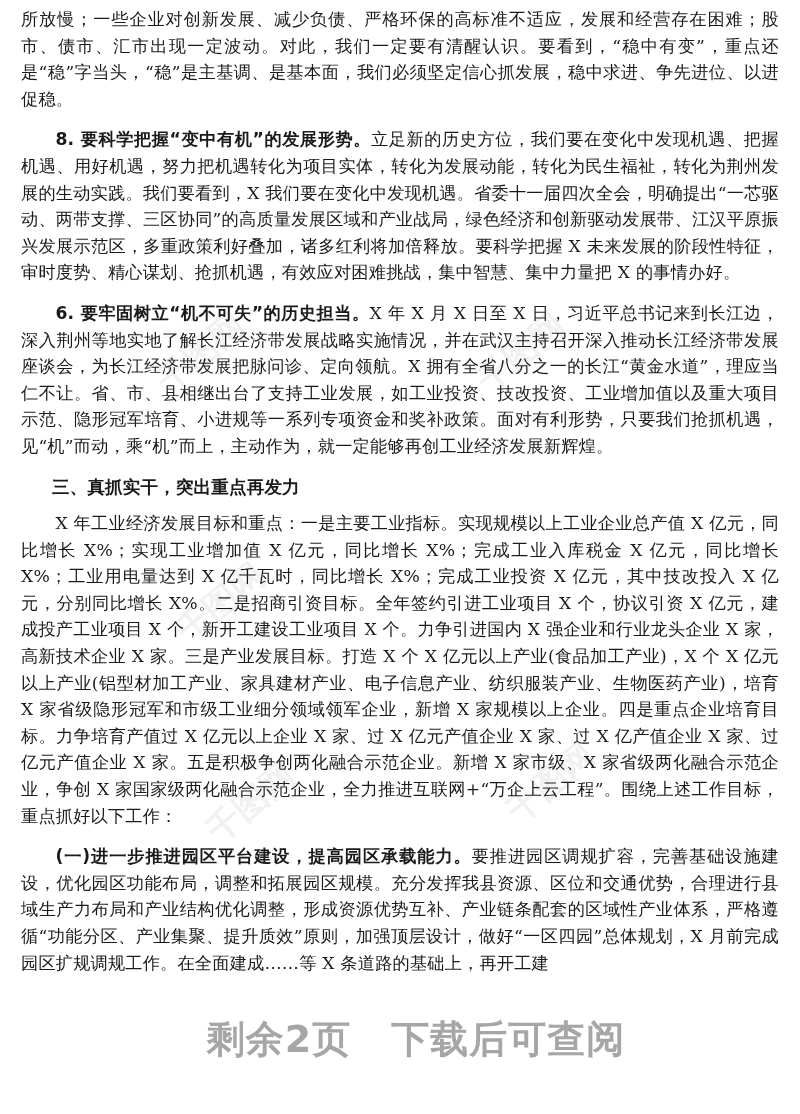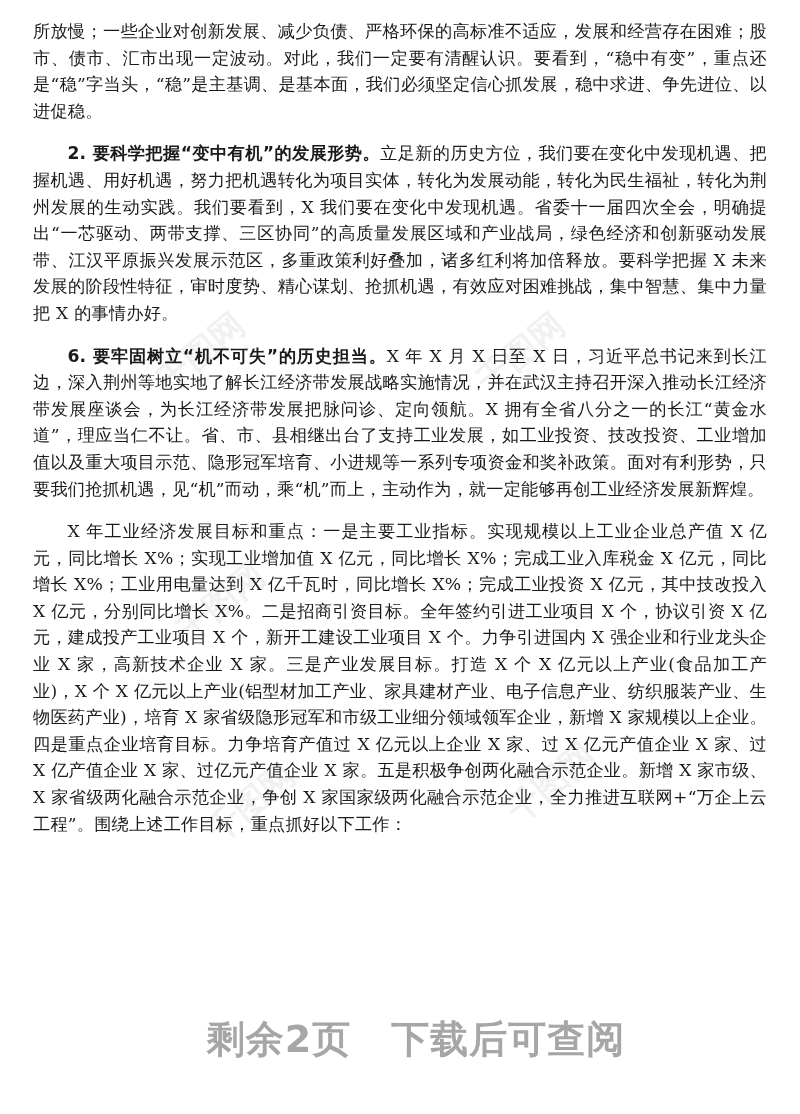--- a/index.html
+++ b/index.html
@@ -15,7 +15,7 @@
     text-align: justify; text-justify: inter-character;
     letter-spacing: 0.2px;
   }
-  .para { margin: 16px; }
+  .para { margin: 4px; }
   .para.indent { text-indent: 2em; }
   .gap { margin-top: 14px; }
   .lead-bold { font-weight: bold; font-family: "DejaVu Sans", "Liberation Sans", sans-serif; }

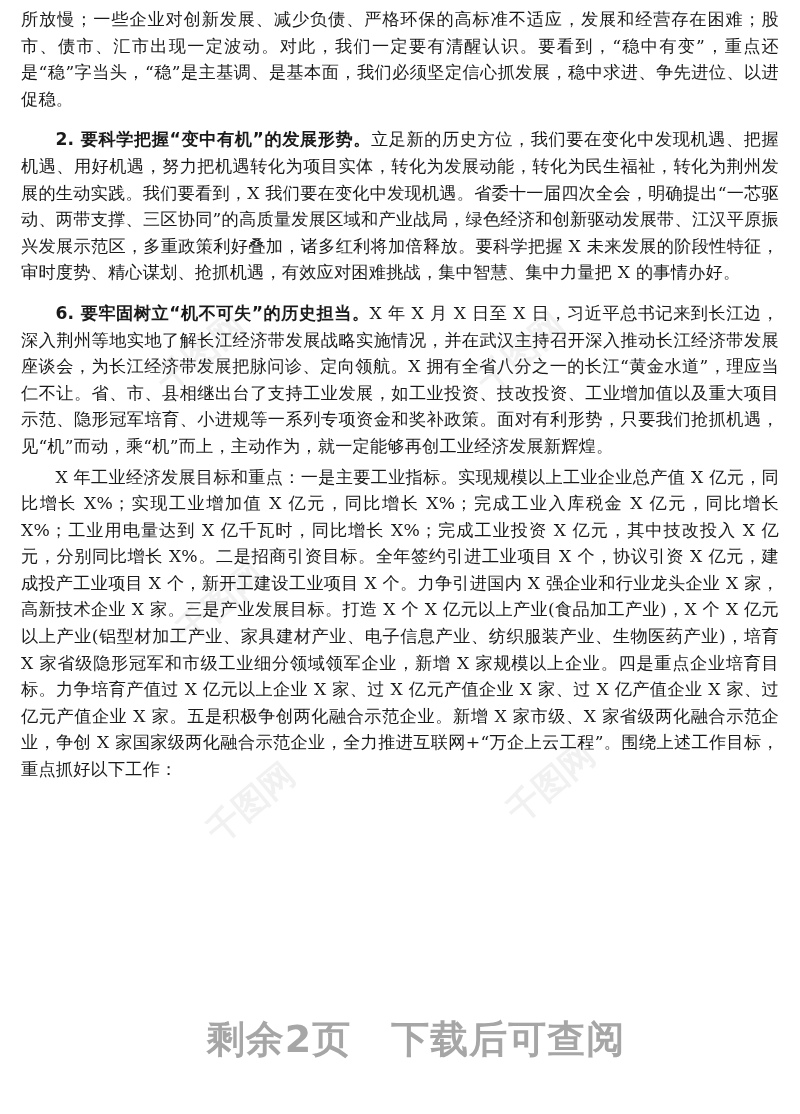--- a/index.html
+++ b/index.html
@@ -55,7 +55,7 @@
     </p>
 
     <p class="para indent gap">
-      <span class="lead-bold">2. 要科学把握“变中有机”的发展形势。</span><span>立足新的历史方位，我们要在变化中发现机遇、把握机遇、用好机遇，努力把机遇转化为项目实体，转化为发展动能，转化为民生福祉，转化为荆州发展的生动实践。我们要看到，X 我们要在变化中发现机遇。省委十一届四次全会，明确提出“一芯驱动、两带支撑、三区协同”的高质量发展区域和产业战局，绿色经济和创新驱动发展带、江汉平原振兴发展示范区，多重政策利好叠加，诸多红利将加倍释放。要科学把握 X 未来发展的阶段性特征，审时度势、精心谋划、抢抓机遇，有效应对困难挑战，集中智慧、集中力量把 X 的事情办好。</span>
+      <span class="lead-bold">8. 要科学把握“变中有机”的发展形势。</span><span>立足新的历史方位，我们要在变化中发现机遇、把握机遇、用好机遇，努力把机遇转化为项目实体，转化为发展动能，转化为民生福祉，转化为荆州发展的生动实践。我们要看到，X 我们要在变化中发现机遇。省委十一届四次全会，明确提出“一芯驱动、两带支撑、三区协同”的高质量发展区域和产业战局，绿色经济和创新驱动发展带、江汉平原振兴发展示范区，多重政策利好叠加，诸多红利将加倍释放。要科学把握 X 未来发展的阶段性特征，审时度势、精心谋划、抢抓机遇，有效应对困难挑战，集中智慧、集中力量把 X 的事情办好。</span>
     </p>
 
     <p class="para indent gap">

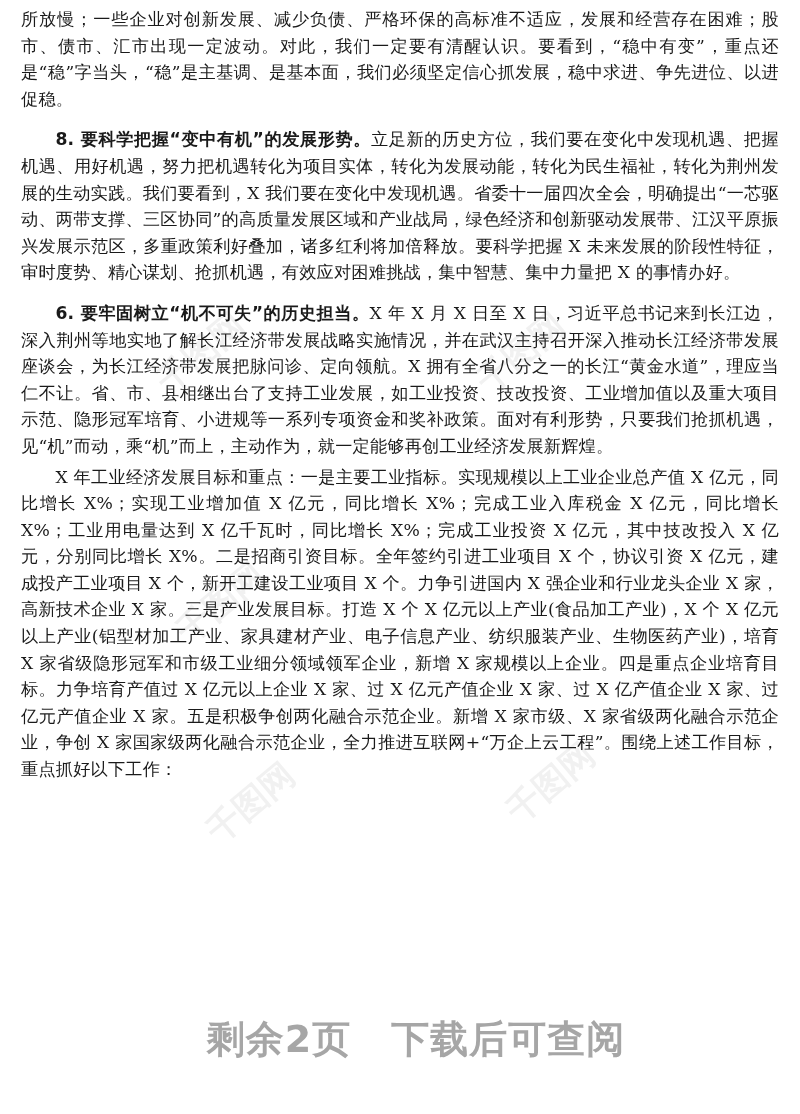--- a/index.html
+++ b/index.html
@@ -62,6 +62,7 @@
       <span class="lead-bold">6. 要牢固树立“机不可失”的历史担当。</span><span>X 年 X 月 X 日至 X 日，习近平总书记来到长江边，深入荆州等地实地了解长江经济带发展战略实施情况，并在武汉主持召开深入推动长江经济带发展座谈会，为长江经济带发展把脉问诊、定向领航。X 拥有全省八分之一的长江“黄金水道”，理应当仁不让。省、市、县相继出台了支持工业发展，如工业投资、技改投资、工业增加值以及重大项目示范、隐形冠军培育、小进规等一系列专项资金和奖补政策。面对有利形势，只要我们抢抓机遇，见“机”而动，乘“机”而上，主动作为，就一定能够再创工业经济发展新辉煌。</span>
     </p>
 
+    <h3 class="heading">三、真抓实干，突出重点再发力</h3>
 
     <p class="para indent">
       <span>X 年工业经济发展目标和重点：一是主要工业指标。实现规模以上工业企业总产值 X 亿元，同比增长 X%；实现工业增加值 X 亿元，同比增长 X%；完成工业入库税金 X 亿元，同比增长 X%；工业用电量达到 X 亿千瓦时，同比增长 X%；完成工业投资 X 亿元，其中技改投入 X 亿元，分别同比增长 X%。二是招商引资目标。全年签约引进工业项目 X 个，协议引资 X 亿元，建成投产工业项目 X 个，新开工建设工业项目 X 个。力争引进国内 X 强企业和行业龙头企业 X 家，高新技术企业 X 家。三是产业发展目标。打造 X 个 X 亿元以上产业(食品加工产业)，X 个 X 亿元以上产业(铝型材加工产业、家具建材产业、电子信息产业、纺织服装产业、生物医药产业)，培育 X 家省级隐形冠军和市级工业细分领域领军企业，新增 X 家规模以上企业。四是重点企业培育目标。力争培育产值过 X 亿元以上企业 X 家、过 X 亿元产值企业 X 家、过 X 亿产值企业 X 家、过亿元产值企业 X 家。五是积极争创两化融合示范企业。新增 X 家市级、X 家省级两化融合示范企业，争创 X 家国家级两化融合示范企业，全力推进互联网+“万企上云工程”。围绕上述工作目标，重点抓好以下工作：</span>

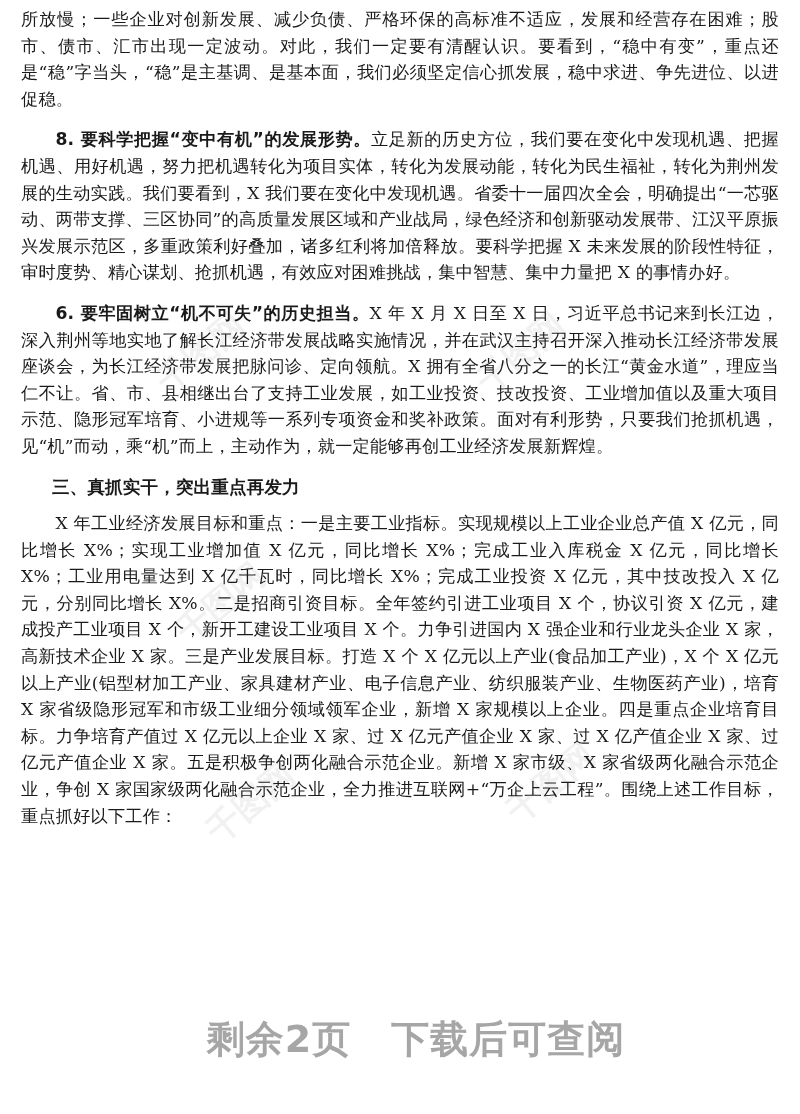--- a/index.html
+++ b/index.html
@@ -68,6 +68,9 @@
       <span>X 年工业经济发展目标和重点：一是主要工业指标。实现规模以上工业企业总产值 X 亿元，同比增长 X%；实现工业增加值 X 亿元，同比增长 X%；完成工业入库税金 X 亿元，同比增长 X%；工业用电量达到 X 亿千瓦时，同比增长 X%；完成工业投资 X 亿元，其中技改投入 X 亿元，分别同比增长 X%。二是招商引资目标。全年签约引进工业项目 X 个，协议引资 X 亿元，建成投产工业项目 X 个，新开工建设工业项目 X 个。力争引进国内 X 强企业和行业龙头企业 X 家，高新技术企业 X 家。三是产业发展目标。打造 X 个 X 亿元以上产业(食品加工产业)，X 个 X 亿元以上产业(铝型材加工产业、家具建材产业、电子信息产业、纺织服装产业、生物医药产业)，培育 X 家省级隐形冠军和市级工业细分领域领军企业，新增 X 家规模以上企业。四是重点企业培育目标。力争培育产值过 X 亿元以上企业 X 家、过 X 亿元产值企业 X 家、过 X 亿产值企业 X 家、过亿元产值企业 X 家。五是积极争创两化融合示范企业。新增 X 家市级、X 家省级两化融合示范企业，争创 X 家国家级两化融合示范企业，全力推进互联网+“万企上云工程”。围绕上述工作目标，重点抓好以下工作：</span>
     </p>
 
+    <p class="para indent gap">
+      <span class="lead-bold">(一)进一步推进园区平台建设，提高园区承载能力。</span><span>要推进园区调规扩容，完善基础设施建设，优化园区功能布局，调整和拓展园区规模。充分发挥我县资源、区位和交通优势，合理进行县域生产力布局和产业结构优化调整，形成资源优势互补、产业链条配套的区域性产业体系，严格遵循“功能分区、产业集聚、提升质效”原则，加强顶层设计，做好“一区四园”总体规划，X 月前完成园区扩规调规工作。在全面建成……等 X 条道路的基础上，再开工建</span>
+    </p>
   </div>
 
   <div class="more-banner">

